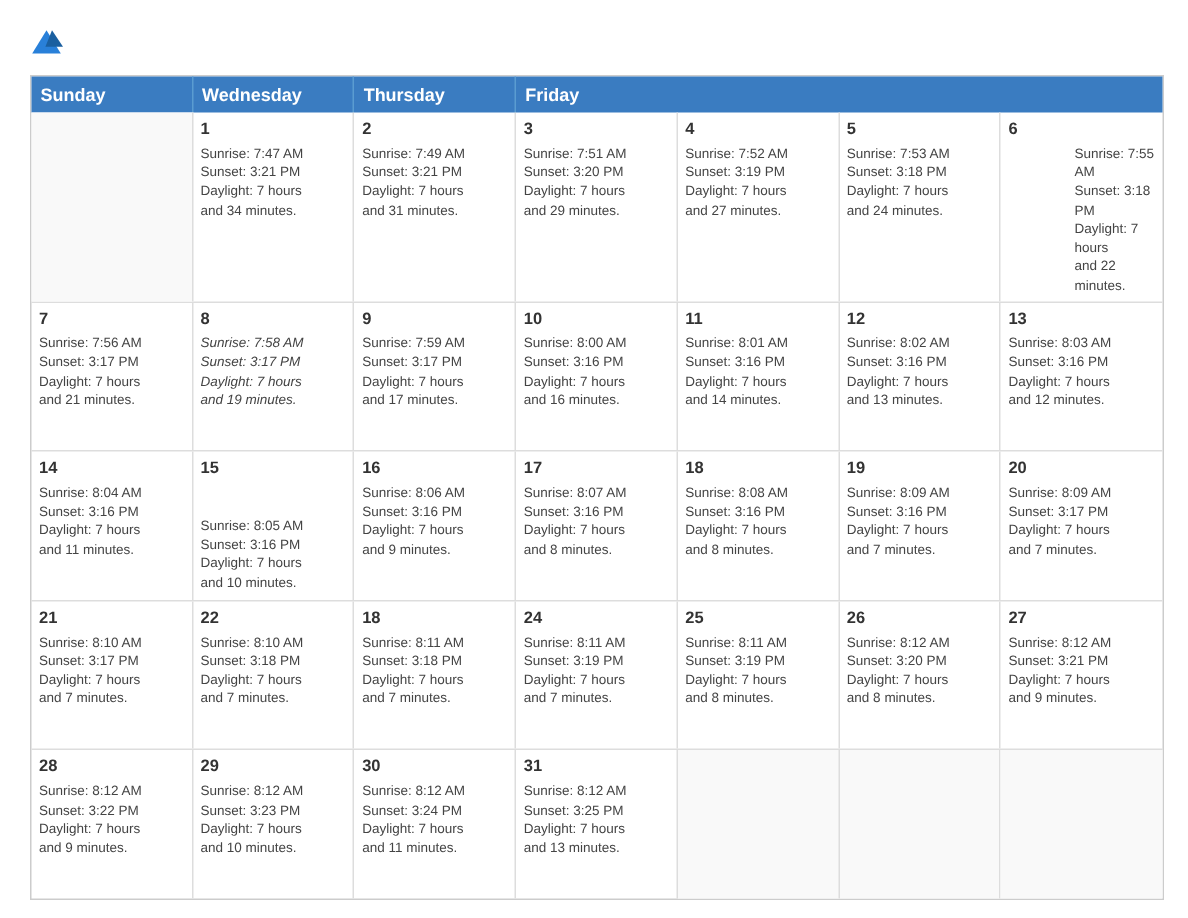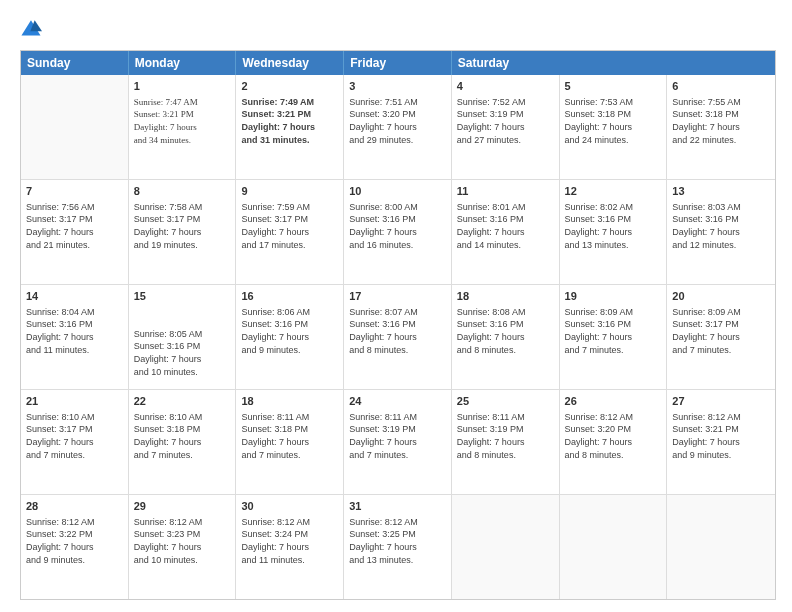--- a/index.html
+++ b/index.html
@@ -131,7 +131,6 @@
   <div class="calendar">
     <div class="cal-header">
     <div class="cal-header-cell">Sunday</div>
-        <div class="cal-header-cell">Monday</div>
         <div class="cal-header-cell">Wednesday</div>
         <div class="cal-header-cell">Friday</div>
         <div class="cal-header-cell">Saturday</div>

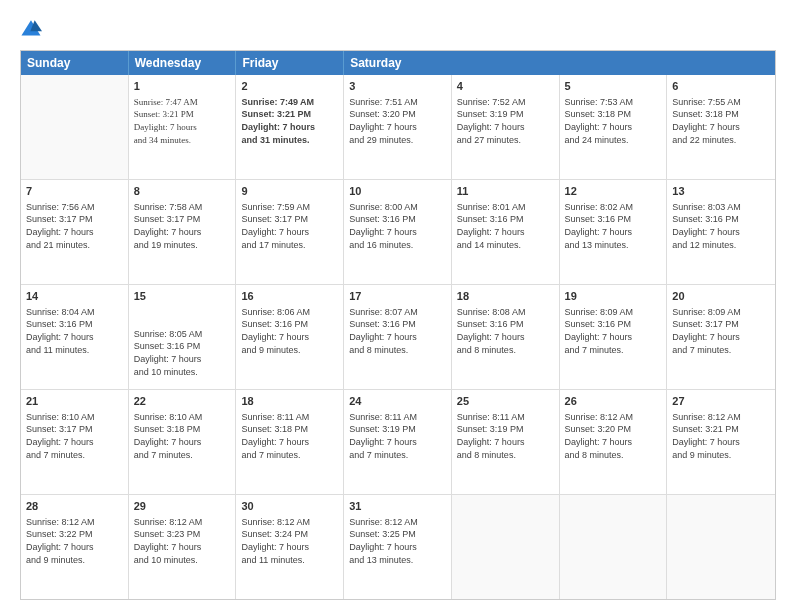--- a/index.html
+++ b/index.html
@@ -132,6 +132,7 @@
     <div class="cal-header">
     <div class="cal-header-cell">Sunday</div>
         <div class="cal-header-cell">Wednesday</div>
+        <div class="cal-header-cell">Thursday</div>
         <div class="cal-header-cell">Friday</div>
         <div class="cal-header-cell">Saturday</div>
       </div>

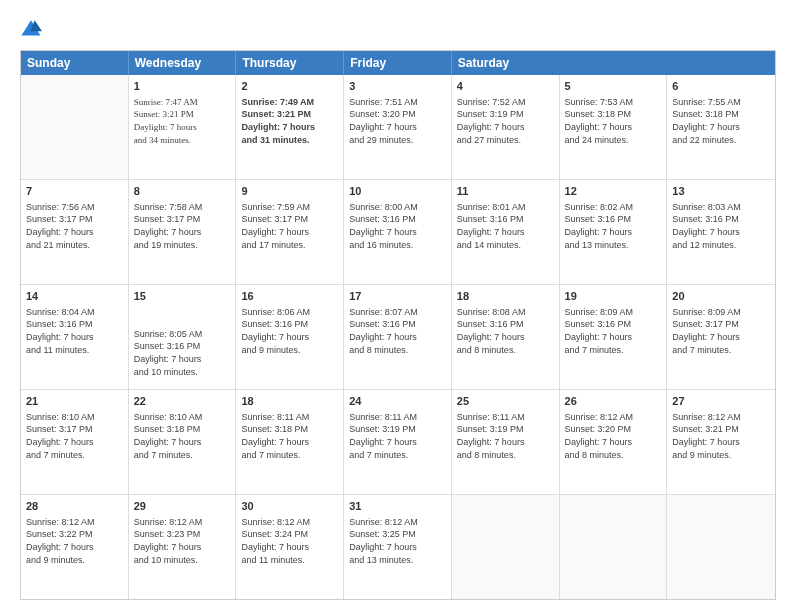--- a/index.html
+++ b/index.html
@@ -134,7 +134,6 @@
         <div class="cal-header-cell">Wednesday</div>
         <div class="cal-header-cell">Thursday</div>
         <div class="cal-header-cell">Friday</div>
-        <div class="cal-header-cell">Saturday</div>
       </div>
     <div class="cal-body">
     <div class="cal-row">

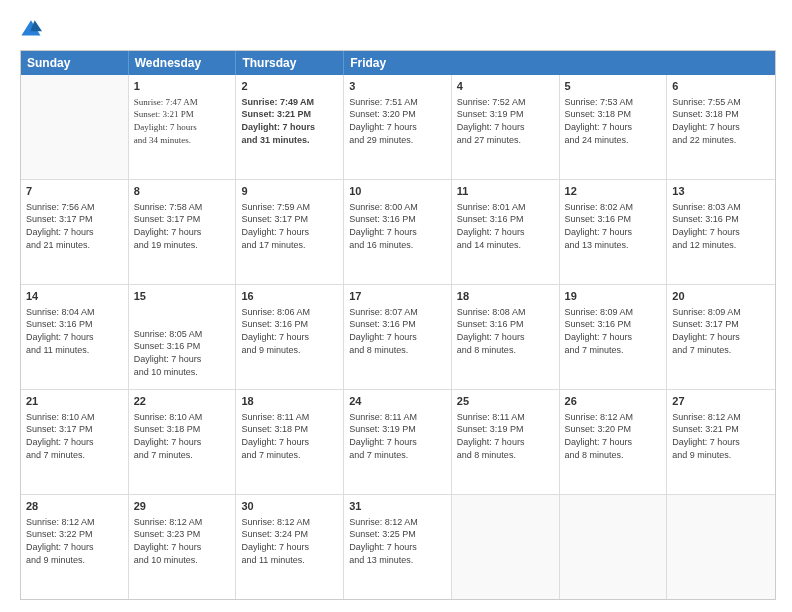--- a/index.html
+++ b/index.html
@@ -140,7 +140,7 @@
           <div class="cal-cell empty"></div>
           <div class="cal-cell">
             <div class="day-num">1</div>
-            <div class="cell-text" style="white-space: pre-line; font-family: Liberation Serif, serif;">Sunrise: 7:47 AM
+            <div class="cell-text" style="white-space: pre-line;">Sunrise: 7:47 AM
 Sunset: 3:21 PM
 Daylight: 7 hours
 and 34 minutes.</div>

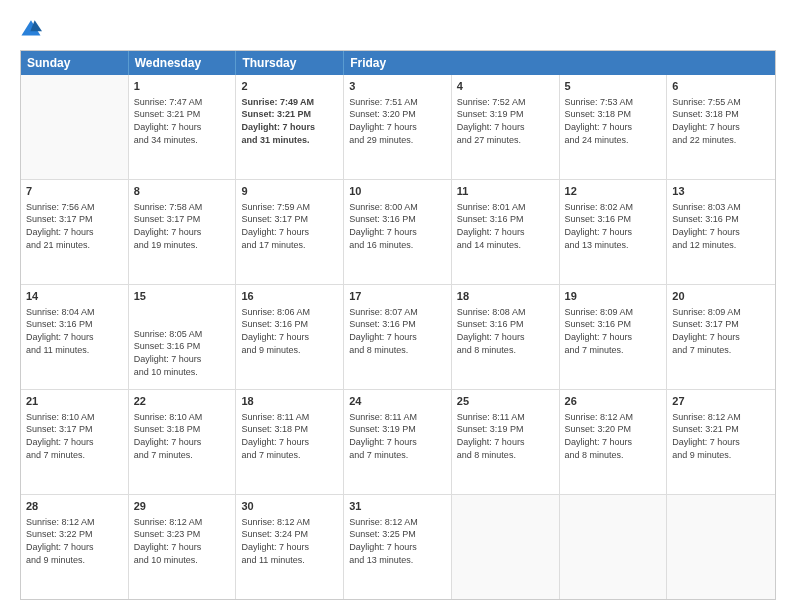--- a/index.html
+++ b/index.html
@@ -147,7 +147,7 @@
           </div>
           <div class="cal-cell">
             <div class="day-num">2</div>
-            <div class="cell-text" style="white-space: pre-line; font-weight: bold;">Sunrise: 7:49 AM
+            <div class="cell-text" style="white-space: pre-line;">Sunrise: 7:49 AM
 Sunset: 3:21 PM
 Daylight: 7 hours
 and 31 minutes.</div>

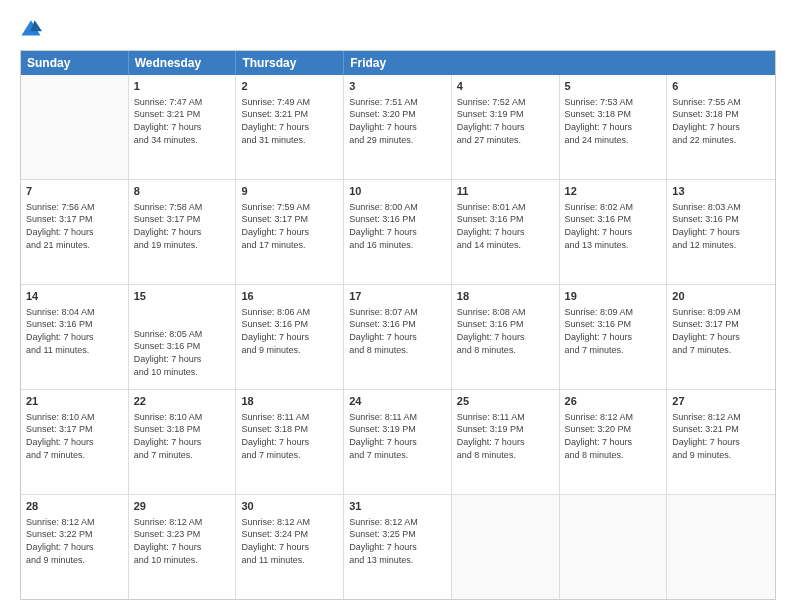--- a/index.html
+++ b/index.html
@@ -175,7 +175,7 @@
           </div>
           <div class="cal-cell">
             <div class="day-num">6</div>
-            <div class="cell-text" style="white-space: pre-line;">Sunrise: 7:55 AM
+            <div class="cell-text" style="white-space: pre-line; margin-left: 44px;">Sunrise: 7:55 AM
 Sunset: 3:18 PM
 Daylight: 7 hours
 and 22 minutes.</div>

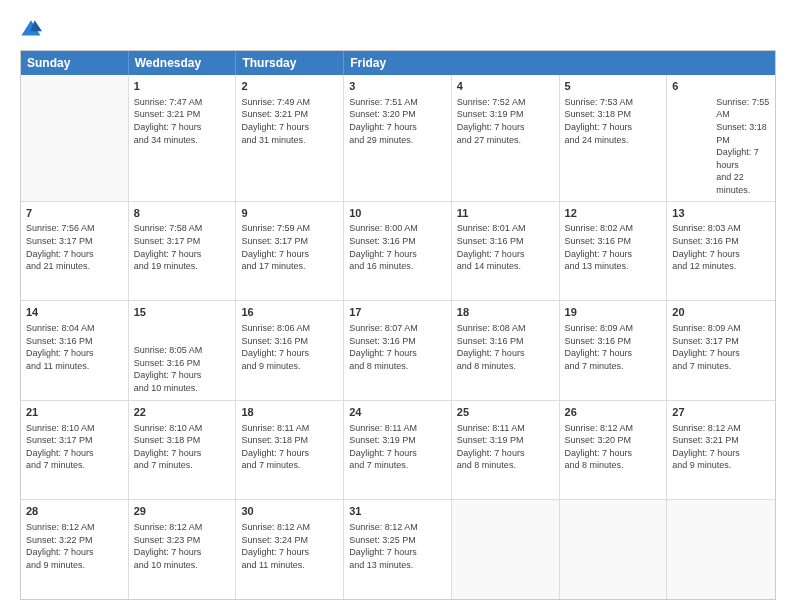--- a/index.html
+++ b/index.html
@@ -191,7 +191,7 @@
           </div>
           <div class="cal-cell">
             <div class="day-num">8</div>
-            <div class="cell-text" style="white-space: pre-line;">Sunrise: 7:58 AM
+            <div class="cell-text" style="white-space: pre-line; font-style: italic;">Sunrise: 7:58 AM
 Sunset: 3:17 PM
 Daylight: 7 hours
 and 19 minutes.</div>

